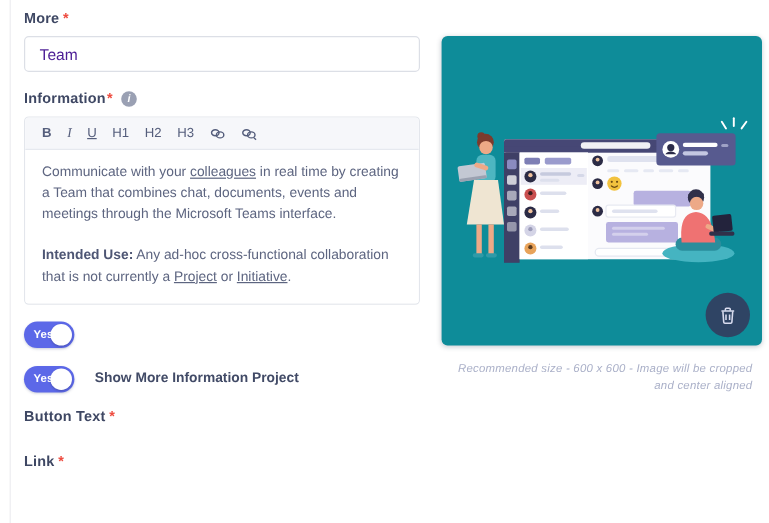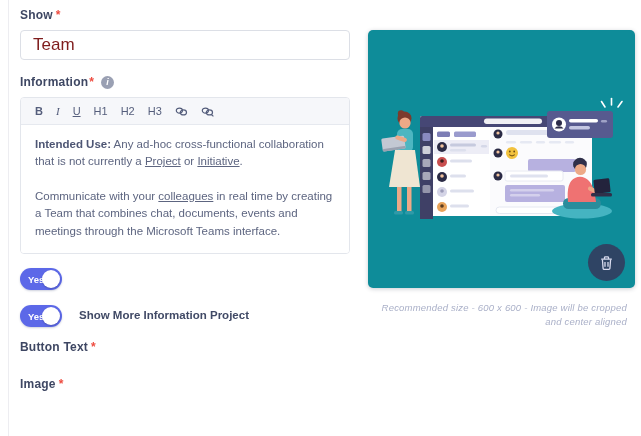--- a/index.html
+++ b/index.html
@@ -101,7 +101,7 @@
 
     
     <div class="field-label">
-      <span>Show</span>
+      <span>More</span>
       <span class="req">*</span>
     </div>
     <input class="text-input" type="text" value="Team" style="">

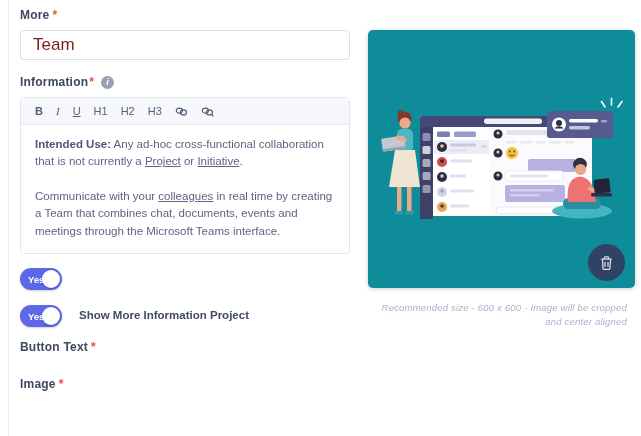--- a/index.html
+++ b/index.html
@@ -20,7 +20,7 @@
   .req.tight { margin-left:1px; }
   .text-input {
     width:100%; height:30px; border:1px solid #dcdfe6; border-radius:4px;
-    padding:0 12px; font-size:17px; color:#7f1d1d; background:#fff; outline:none;
+    padding:0 12px; font-size:13px; color:#4c1d95; background:#fff; outline:none;
     font-family:"Liberation Sans", sans-serif;
   }
   .gap-lg { height:15px; }

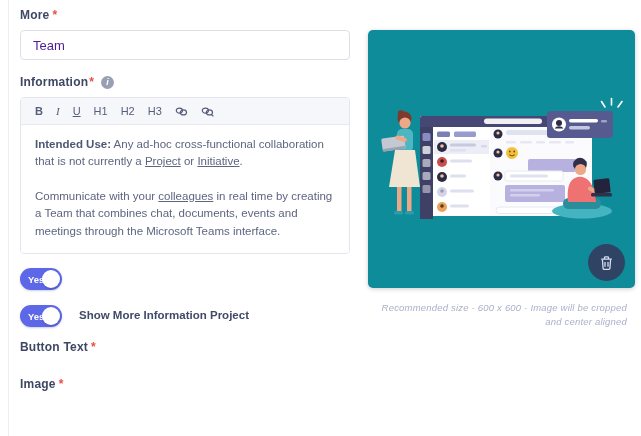--- a/index.html
+++ b/index.html
@@ -138,8 +138,8 @@
         </button>
       </div>
       <div class="editor-body">
+        <p><span>Communicate with your </span><span class="lnk">colleagues</span><span> in real time by creating a Team that combines chat, documents, events and meetings through the Microsoft Teams interface.</span></p>
         <p><span class="bold">Intended Use:</span><span>  Any ad-hoc cross-functional collaboration that is not currently a </span><span class="lnk">Project</span><span> or </span><span class="lnk">Initiative</span><span>.</span></p>
-        <p><span>Communicate with your </span><span class="lnk">colleagues</span><span> in real time by creating a Team that combines chat, documents, events and meetings through the Microsoft Teams interface.</span></p>
       </div>
     </div>
 

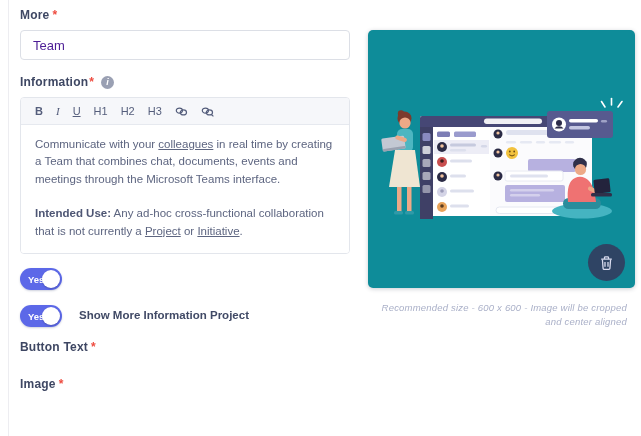--- a/index.html
+++ b/index.html
@@ -171,7 +171,7 @@
 
     
     <div class="field-label">
-      <span>Image</span>
+      <span>Link</span>
       <span class="req">*</span>
     </div>
     

